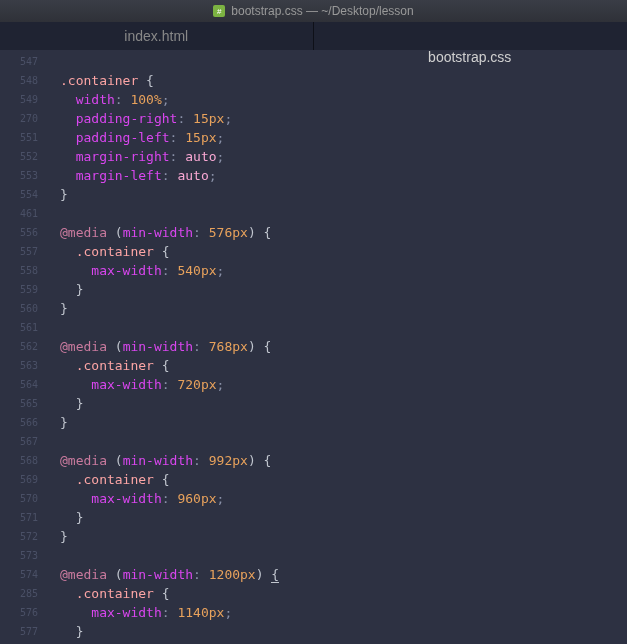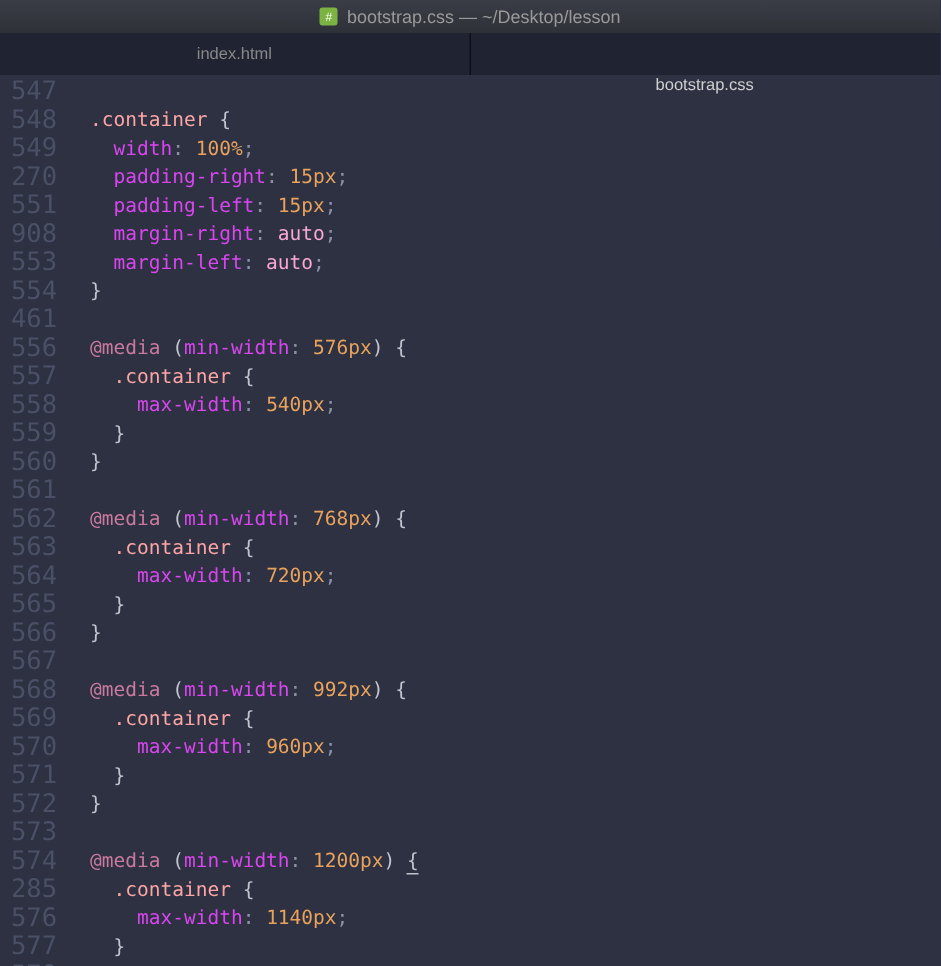--- a/index.html
+++ b/index.html
@@ -45,7 +45,7 @@
     align-items: center;
     justify-content: center;
     font-family: -apple-system, "Helvetica Neue", sans-serif;
-    font-size: 11px;
+    font-size: 14px;
     color: #888;
     border-right: 1px solid #0e1018;
     cursor: pointer;

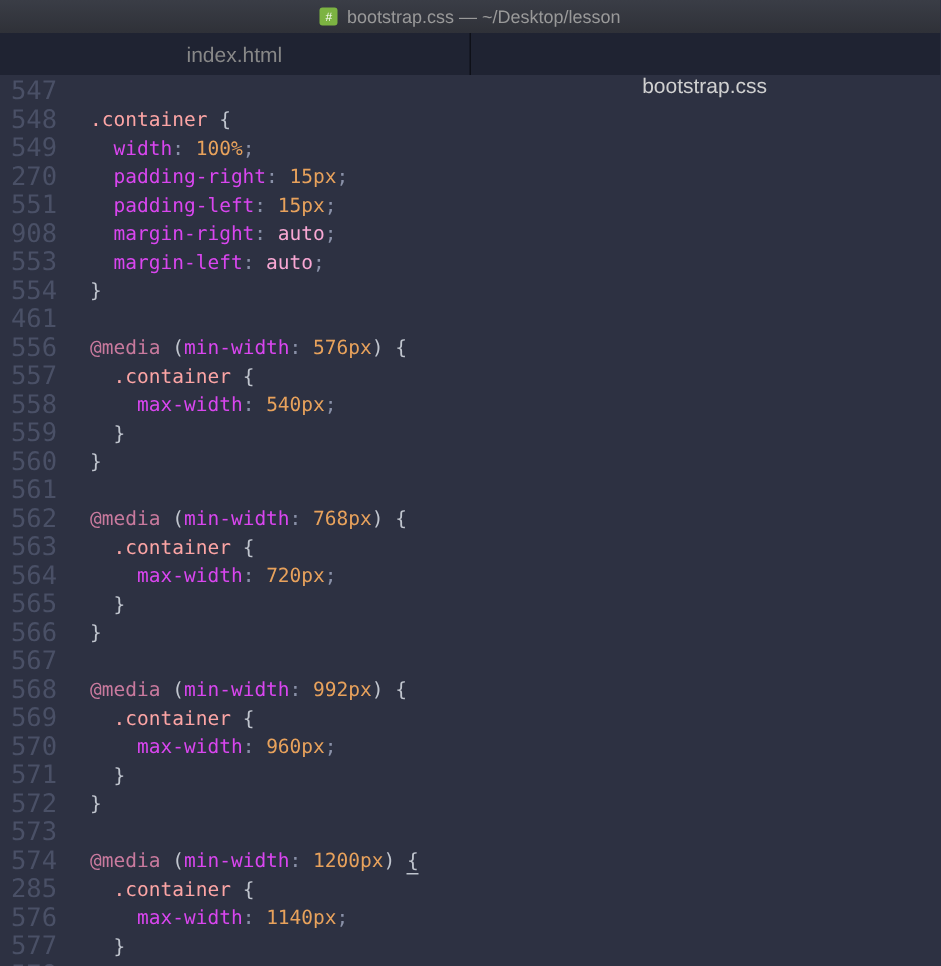--- a/index.html
+++ b/index.html
@@ -67,7 +67,7 @@
     text-align: right;
     padding-right: 10px;
     color: #4a5066;
-    font-size: 17px;
+    font-size: 10px;
     line-height: 19px;
     padding-top: 2px;
     user-select: none;

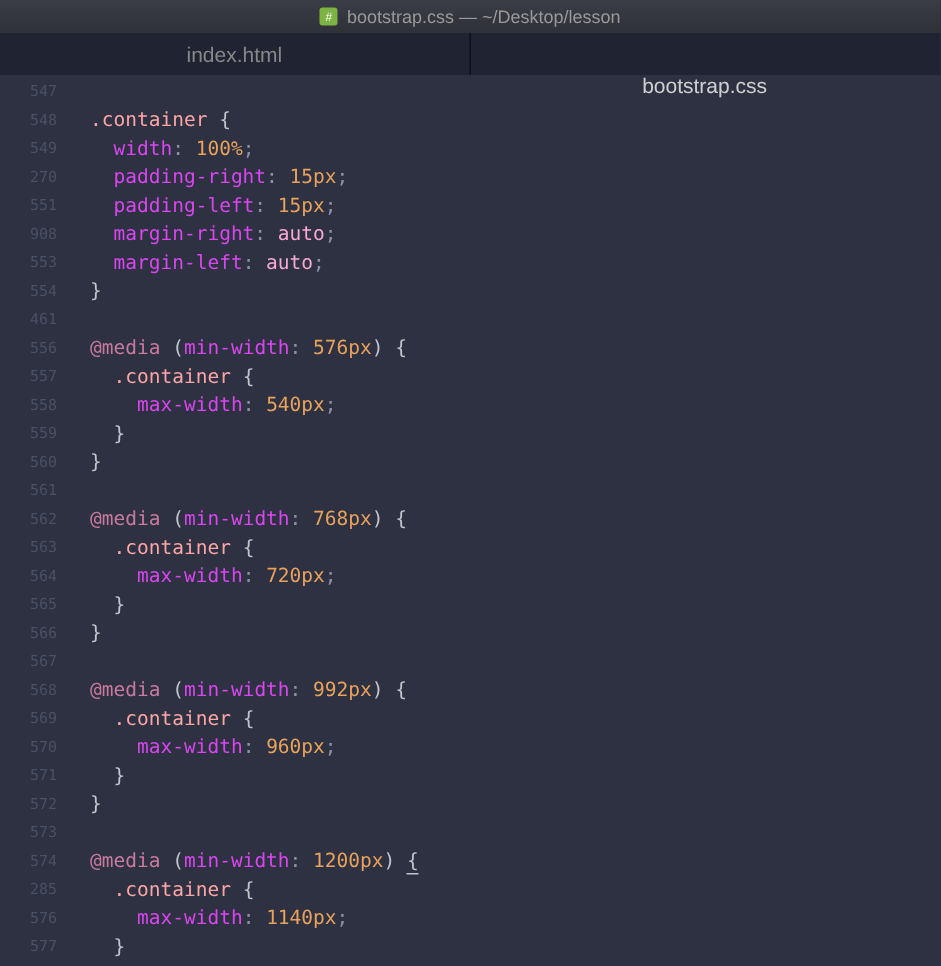--- a/index.html
+++ b/index.html
@@ -117,7 +117,7 @@
       <span class="ln">549</span>
       <span class="ln">270</span>
       <span class="ln">551</span>
-      <span class="ln">908</span>
+      <span class="ln">552</span>
       <span class="ln">553</span>
       <span class="ln">554</span>
       <span class="ln">461</span>

